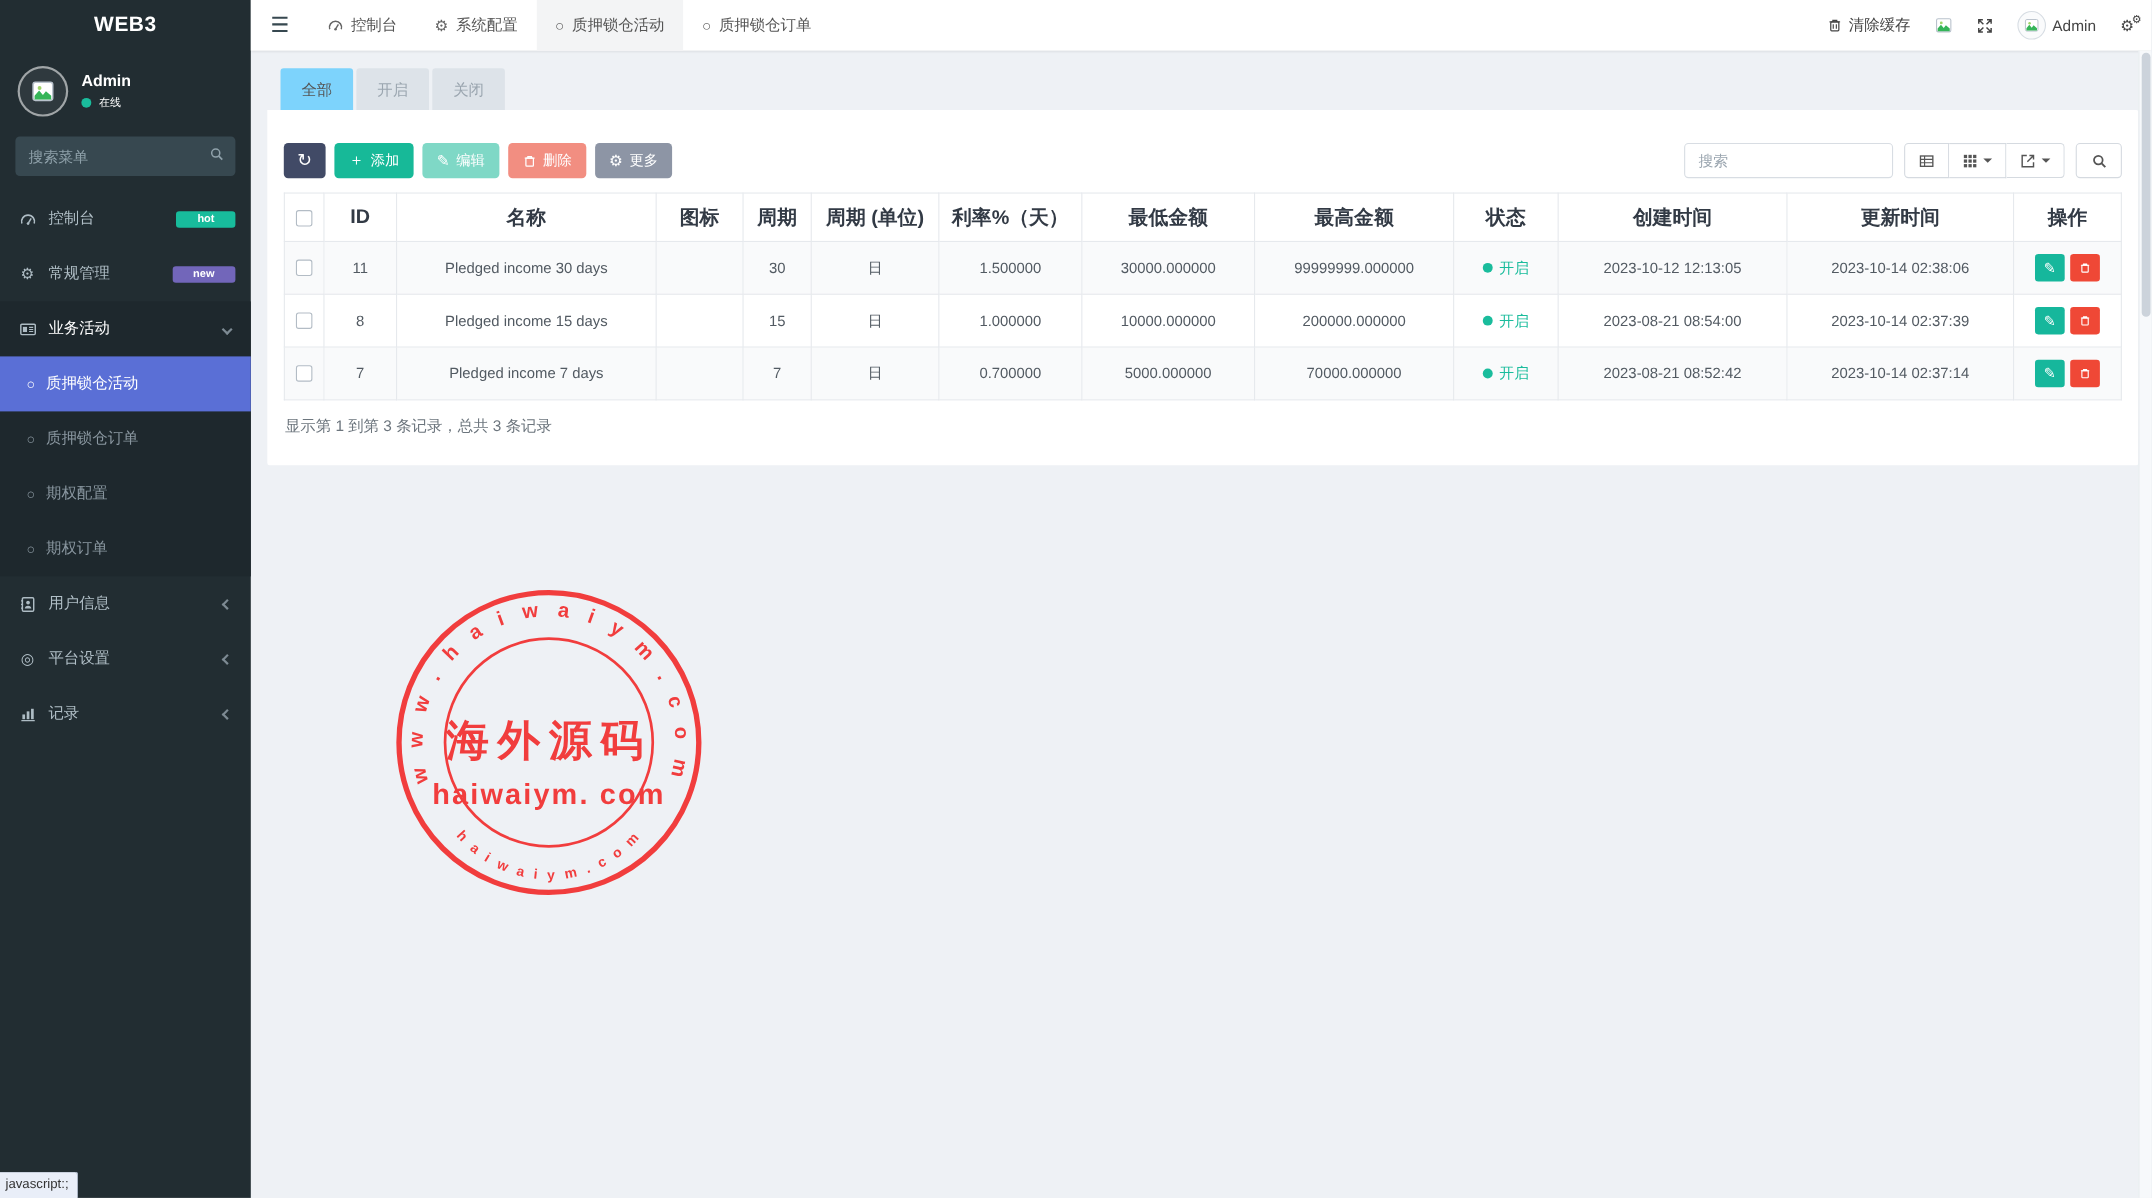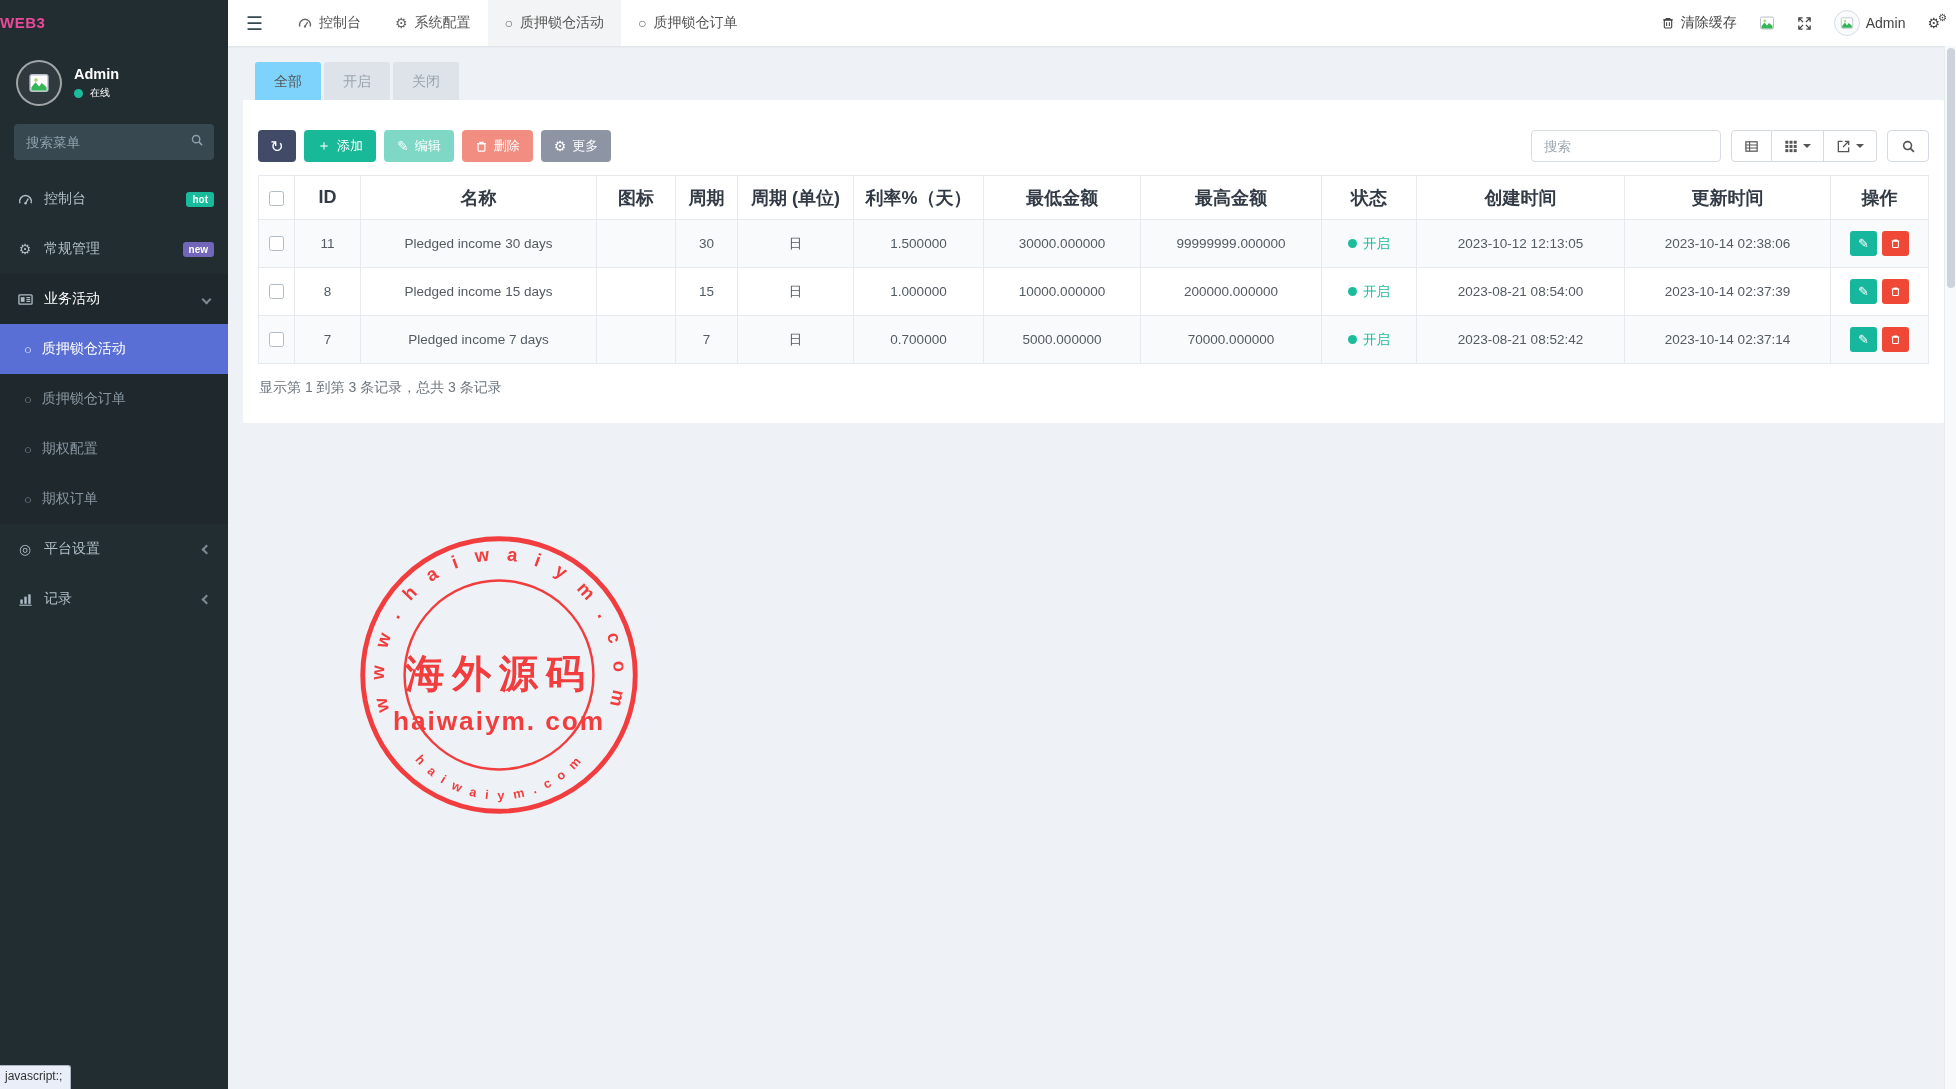--- a/index.html
+++ b/index.html
@@ -10,7 +10,7 @@
 
   
   .sidebar { width:228px; background:#222d32; color:#b0bec6; flex-shrink:0; display:flex; flex-direction:column; }
-  .brand { height:46px; line-height:46px; text-align:left; color:#ec4899; font-size:15px; font-weight:bold; letter-spacing:.5px; }
+  .brand { height:46px; line-height:46px; text-align:center; color:#ffffff; font-size:19px; font-weight:bold; letter-spacing:.5px; }
   .user-panel { display:flex; align-items:center; padding:14px 16px 10px 16px; }
   .avatar-lg { width:46px; height:46px; border-radius:50%; border:2px solid rgba(255,255,255,.55); display:flex; align-items:center; justify-content:center; background:rgba(255,255,255,.06); }
   .user-meta { margin-left:12px; }

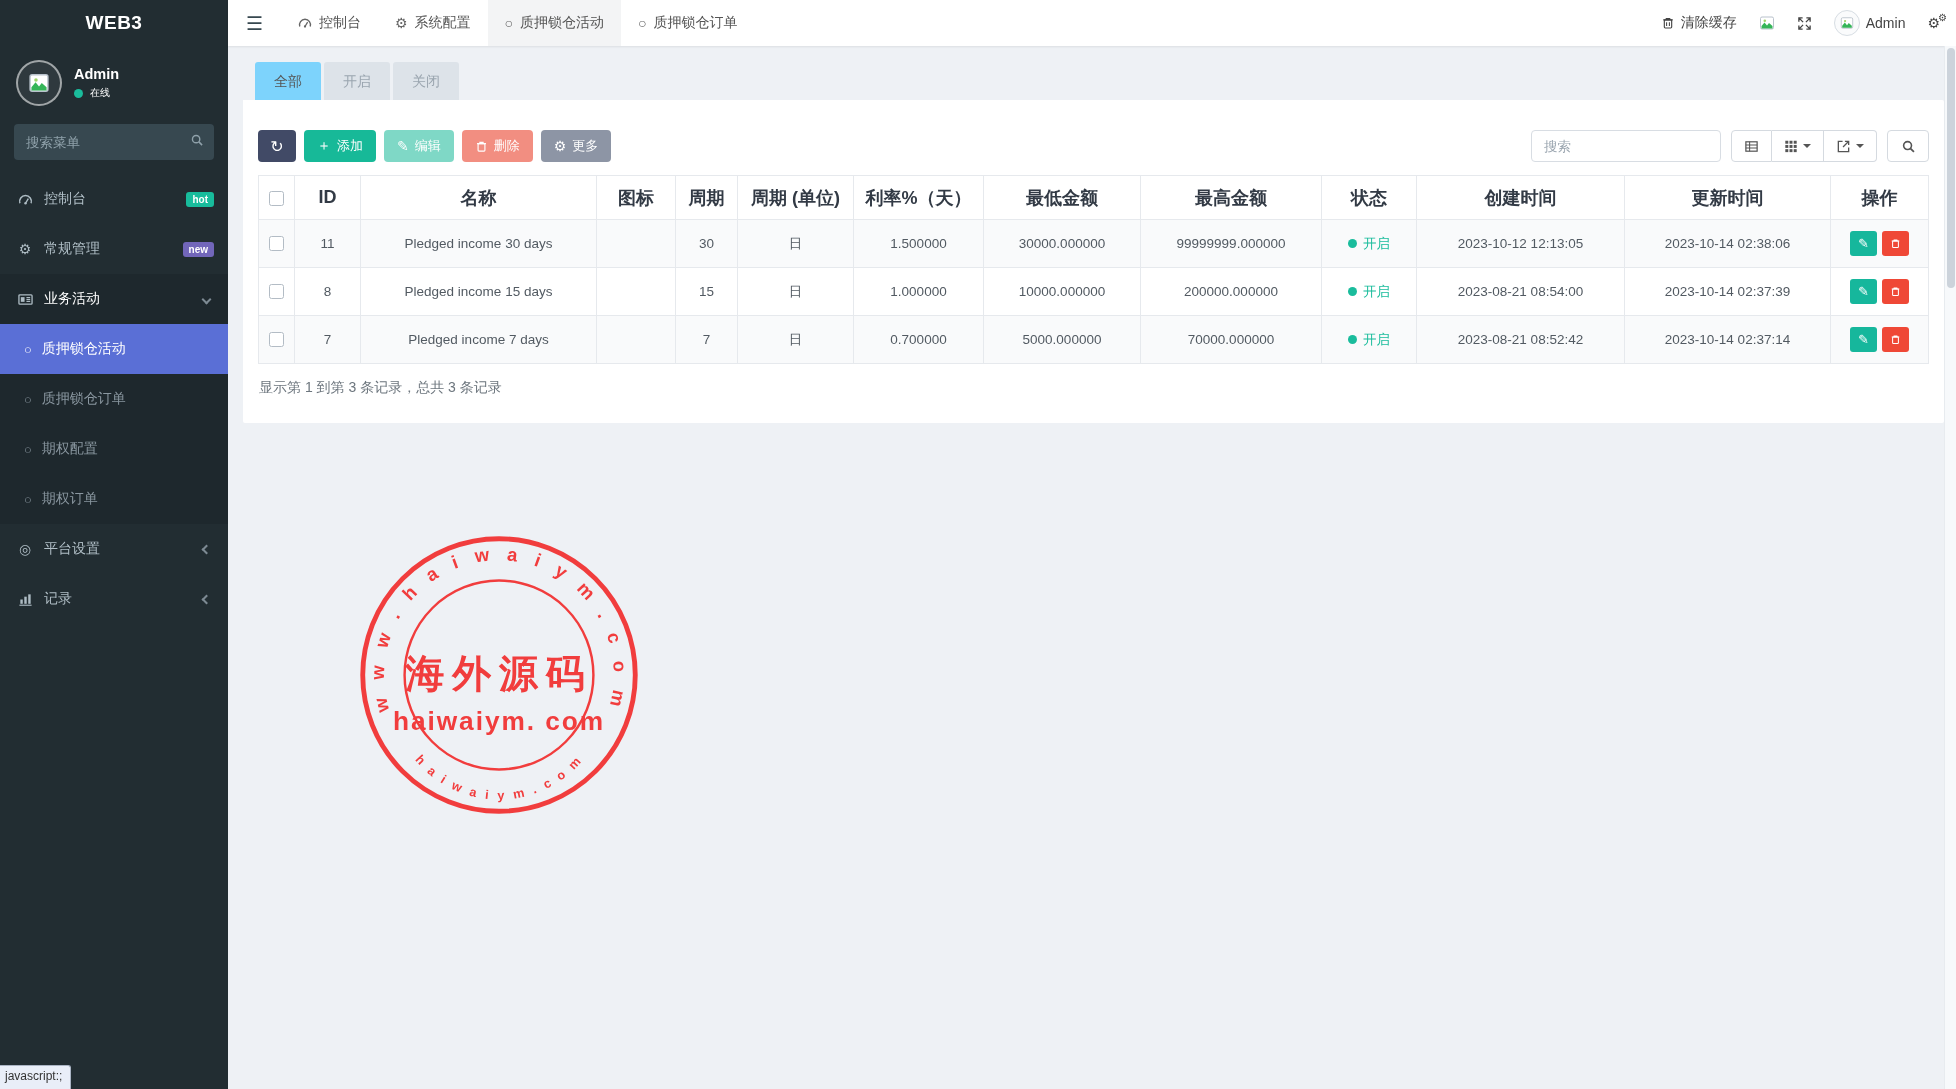--- a/index.html
+++ b/index.html
@@ -24,7 +24,7 @@
   .menu { flex:1; }
   .m-item { height:50px; display:flex; align-items:center; padding:0 16px; font-size:14px; color:#b0bec6; cursor:pointer; position:relative; }
   .m-item .mi { width:18px; margin-right:10px; display:inline-flex; justify-content:center; color:#aebcc4; font-size:14px; }
-  .badge { position:absolute; right:14px; font-size:10px; color:#fff; padding:2px 6px; border-radius:3px; font-weight:bold; }
+  .badge { position:absolute; right:14px; font-size:10px; color:#fff; padding:2px 19px; border-radius:3px; font-weight:bold; }
   .badge.hot { background:#18bc9c; }
   .badge.new { background:#7266ba; }
   .chev { width:7px; height:7px; border-left:2px solid #7d8a93; border-bottom:2px solid #7d8a93; position:absolute; right:18px; }

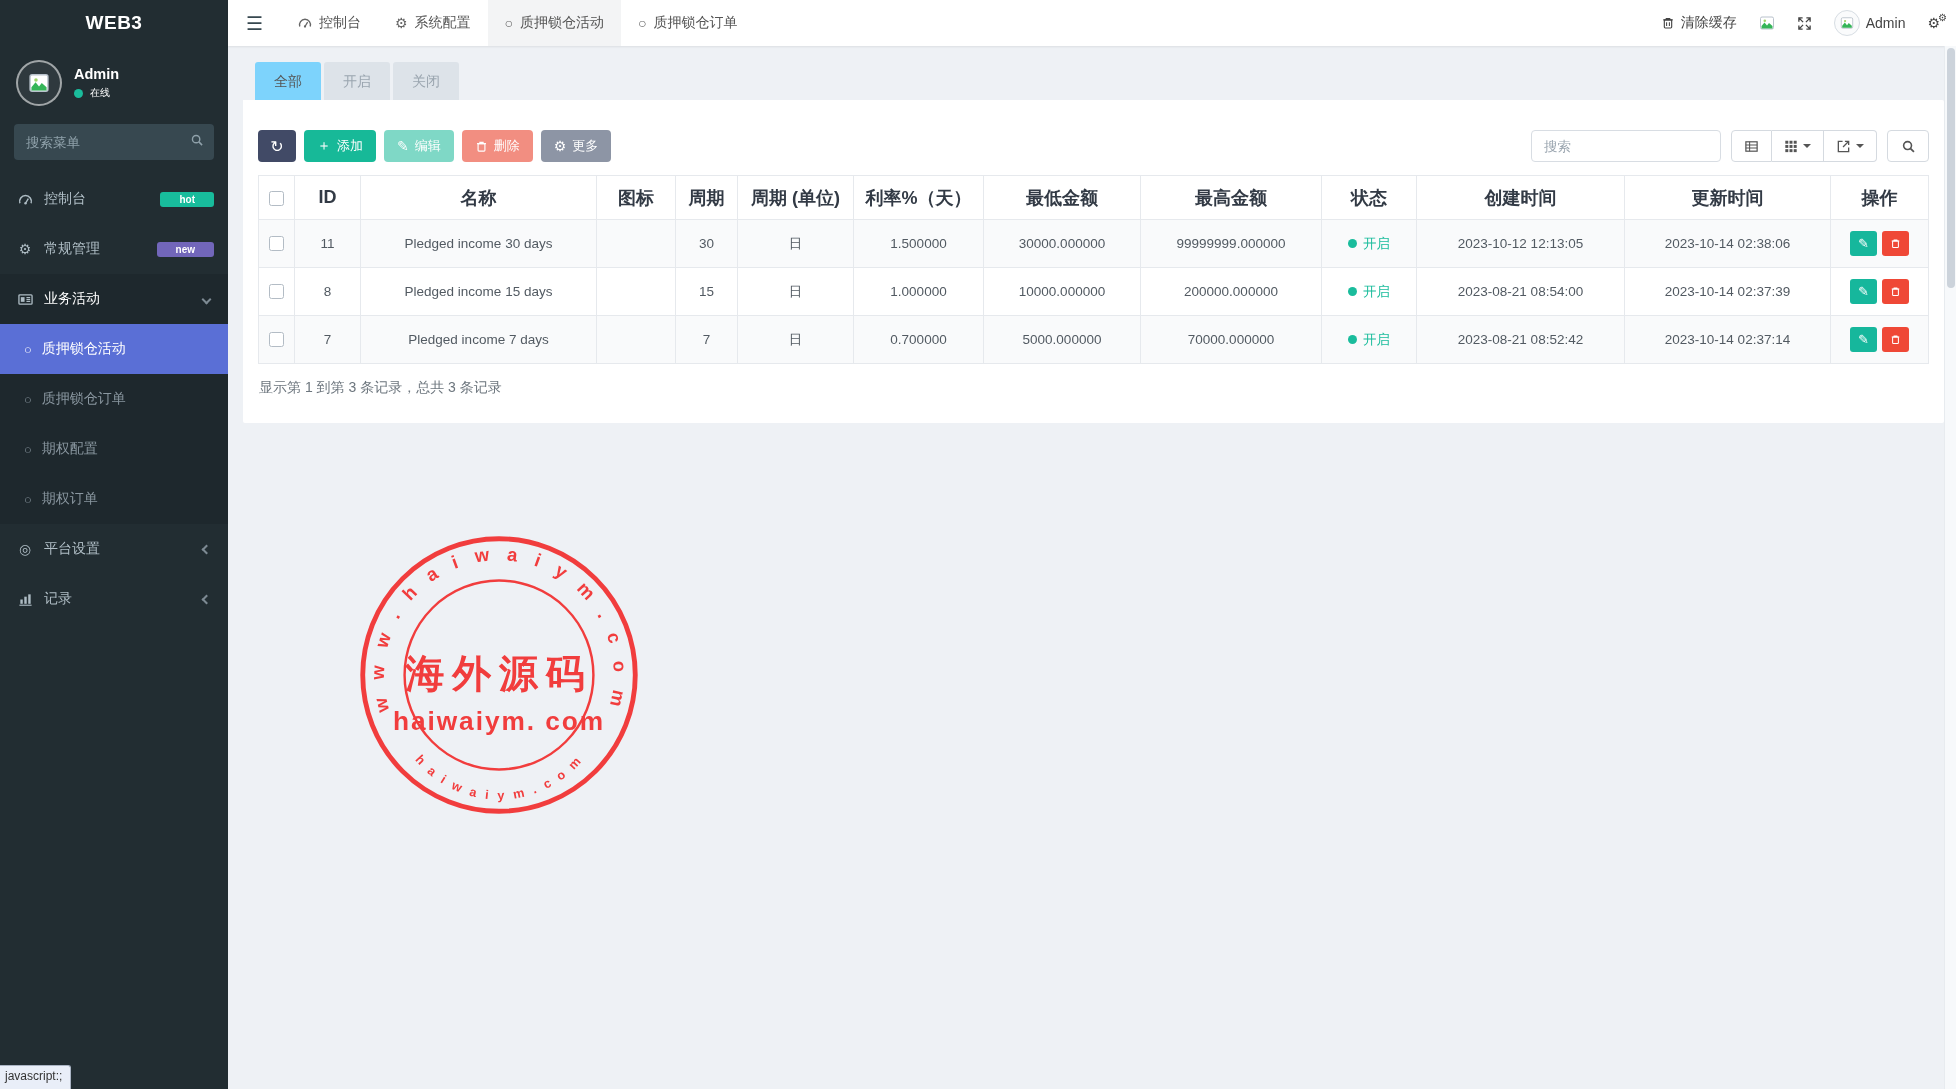--- a/index.html
+++ b/index.html
@@ -182,6 +182,18 @@
         </div>
       </div>
 
+      <div class="m-item">
+        <span class="mi">
+            <svg width="15" height="15" viewBox="0 0 16 16">
+              <rect x="2.5" y="1.5" width="11" height="13" rx="1.2" fill="none" stroke="currentColor" stroke-width="1.4"></rect>
+              <circle cx="8" cy="6.2" r="1.8" fill="currentColor"></circle>
+              <path d="M4.8 12c0-1.8 1.4-2.8 3.2-2.8s3.2 1 3.2 2.8z" fill="currentColor"></path>
+              <path d="M1.2 4.5h2M1.2 8h2M1.2 11.5h2" stroke="currentColor" stroke-width="1.2"></path>
+            </svg>
+          </span>
+        <span>用户信息</span>
+        <span class="chev left"></span>
+      </div>
       <div class="m-item">
         <span class="mi">◎</span>
         <span>平台设置</span>

